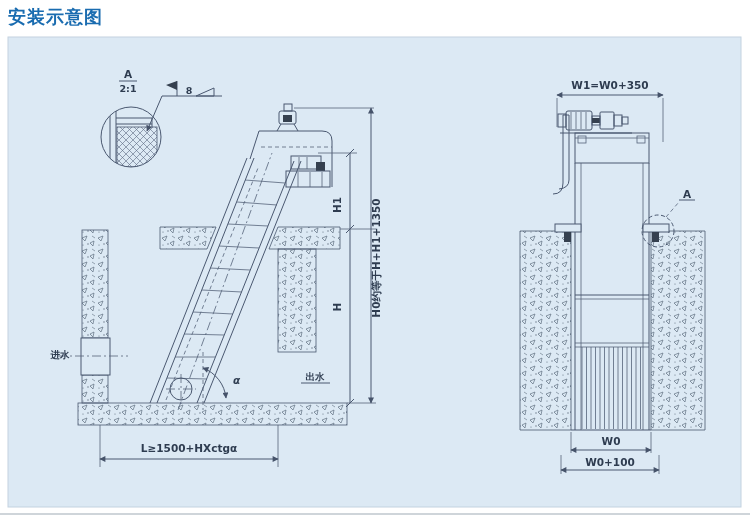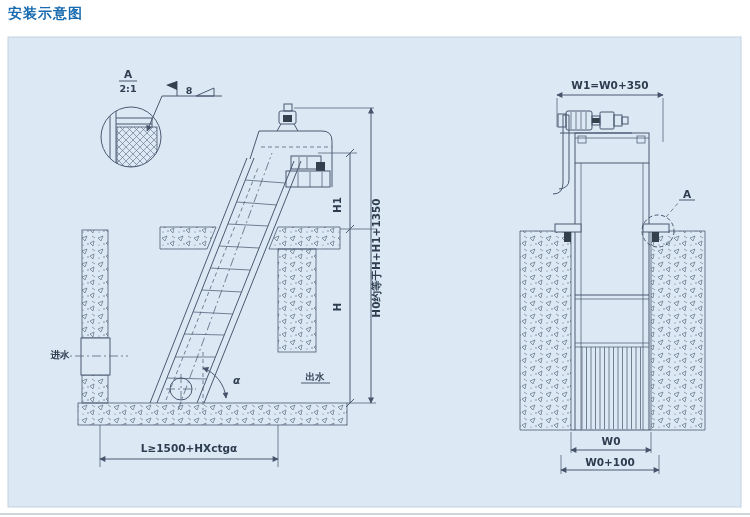--- a/index.html
+++ b/index.html
@@ -5,7 +5,7 @@
   html,body{margin:0;padding:0}
   body{width:750px;height:517px;background:#ffffff;position:relative;overflow:hidden;
        font-family:"DejaVu Sans","Liberation Sans",sans-serif}
-  .title{position:absolute;left:8px;top:5px;font-size:14px;font-weight:bold;color:#1a6cb0;letter-spacing:1px}
+  .title{position:absolute;left:8px;top:5px;font-size:18px;font-weight:bold;color:#1a6cb0;letter-spacing:1px}
   .divider{position:absolute;left:0;top:513px;width:750px;height:2px;background:#cfd5da}
   svg{position:absolute;left:0;top:0}
   svg text{fill:#2e3c50;font-family:"DejaVu Sans","Liberation Sans",sans-serif;font-size:10.5px;font-weight:600}

